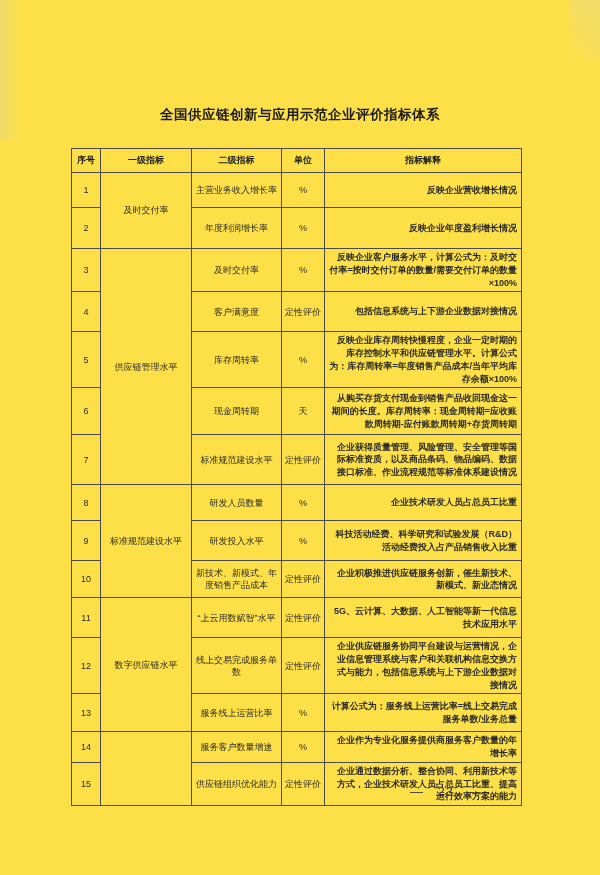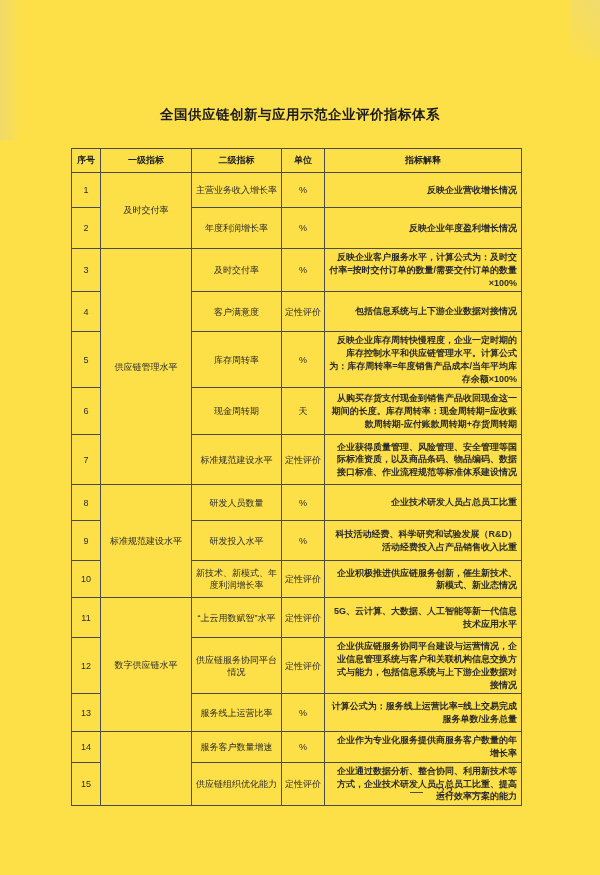--- a/index.html
+++ b/index.html
@@ -151,7 +151,7 @@
       </tr>
       <tr style="height:37px">
         <td class="c">10</td>
-        <td class="c">新技术、新模式、年度利润增长率</td>
+        <td class="c">新技术、新模式、年度销售产品成本</td>
         <td class="c">定性评价</td>
         <td class="e">企业积极推进供应链服务创新，催生新技术、新模式、新业态情况</td>
       </tr>

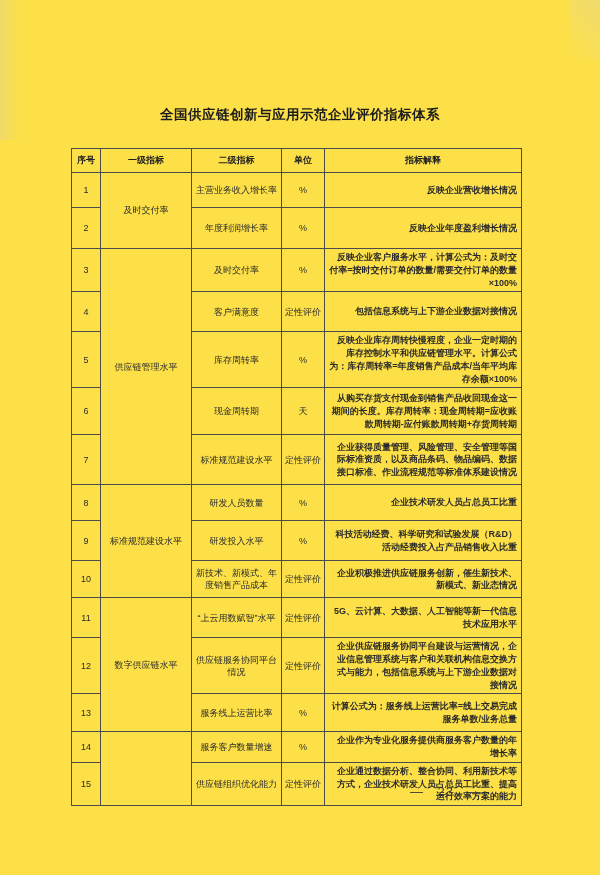--- a/index.html
+++ b/index.html
@@ -164,7 +164,7 @@
       </tr>
       <tr style="height:47px">
         <td class="c">12</td>
-        <td class="c">供应链服务协同平台情况</td>
+        <td class="c">线上交易完成服务单数</td>
         <td class="c">定性评价</td>
         <td class="e">企业供应链服务协同平台建设与运营情况，企业信息管理系统与客户和关联机构信息交换方式与能力，包括信息系统与上下游企业数据对接情况</td>
       </tr>

